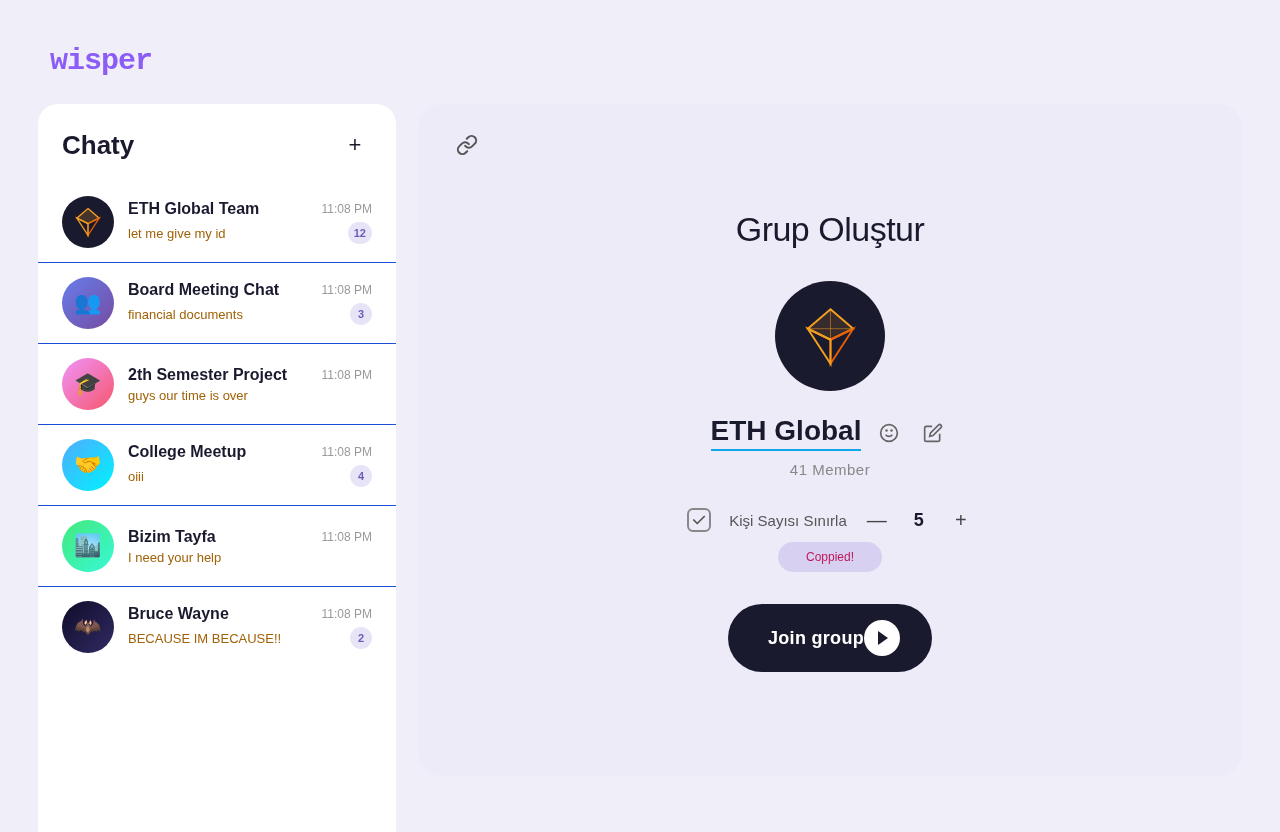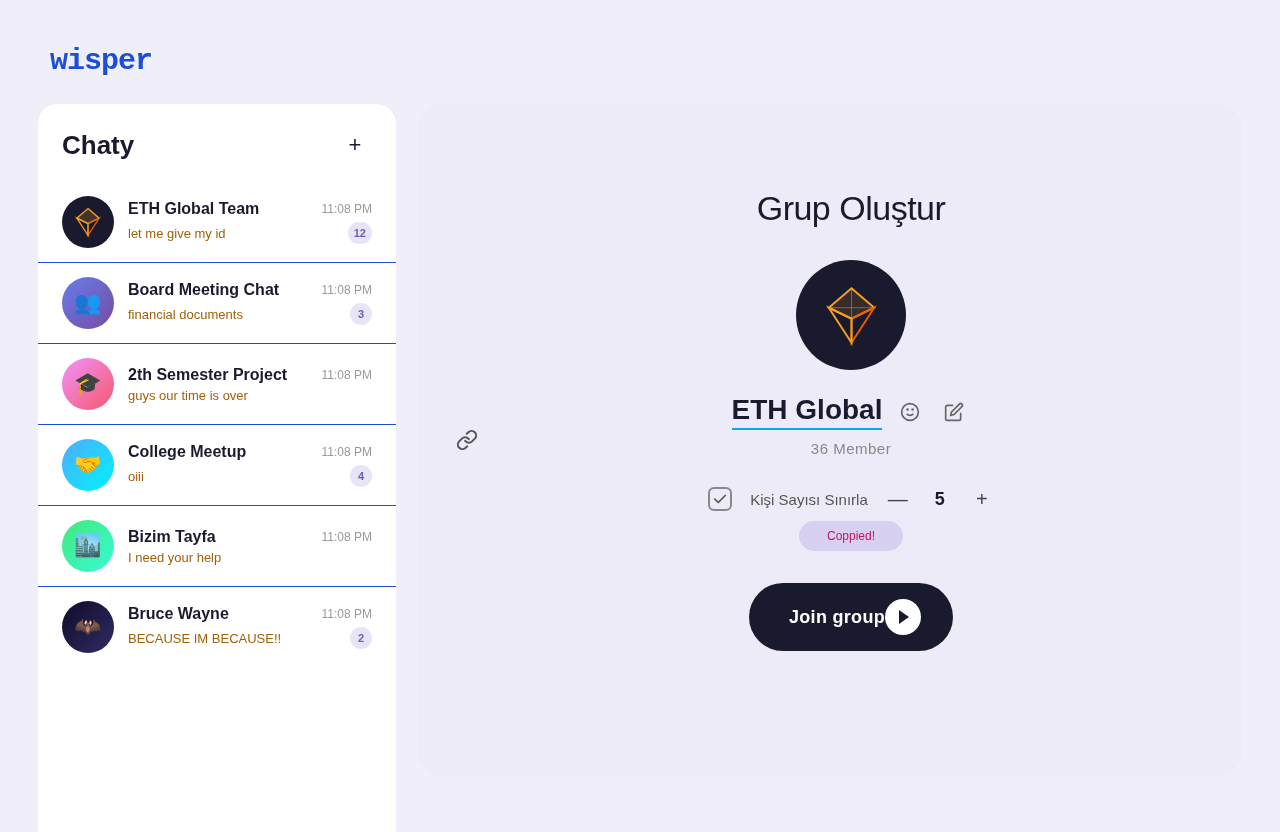--- a/index.html
+++ b/index.html
@@ -351,7 +351,7 @@
       font-family: 'Courier New', monospace;
       font-size: 30px;
       font-weight: 900;
-      color: #1d4ed8;
+      color: #8b5cf6;
       letter-spacing: -1px;
     }
   </style>

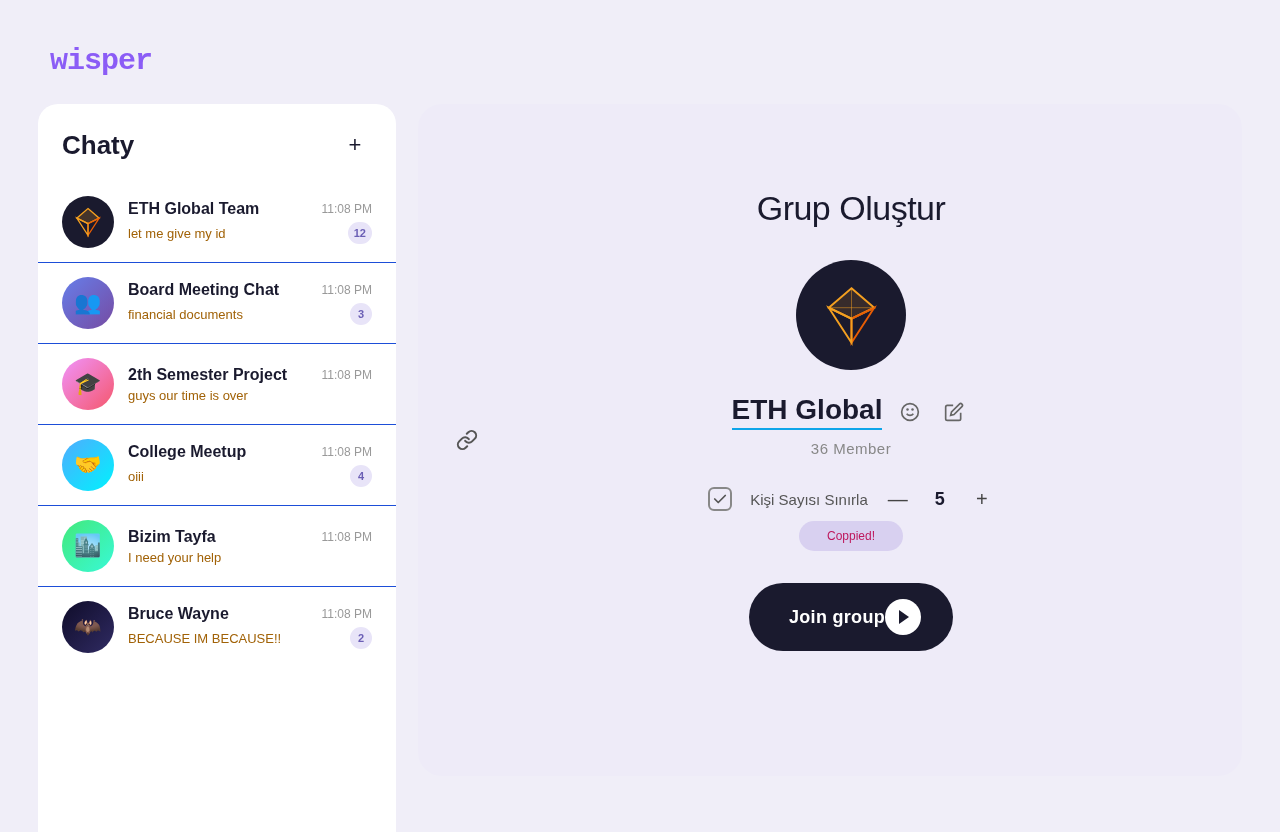--- a/index.html
+++ b/index.html
@@ -155,8 +155,8 @@
       background: #eeebf8;
       border-radius: 24px;
       display: flex;
-      flex-direction: row;
-      align-items: center;
+      flex-direction: column;
+      align-items: flex-start;
       padding: 20px 28px;
     }
 

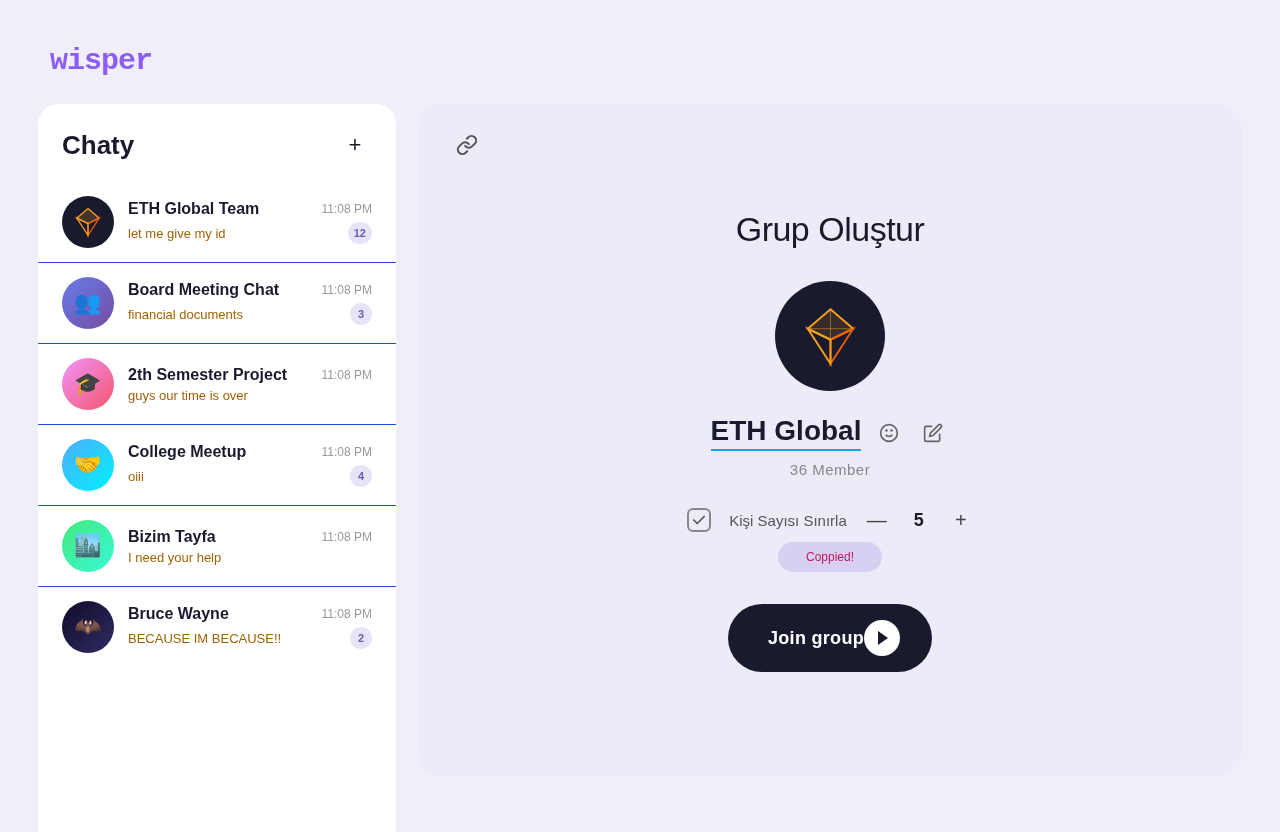--- a/index.html
+++ b/index.html
@@ -508,7 +508,7 @@
     </div>
 
     <div class="member-count">
-      <span>36</span>&nbsp;<span>Member</span>
+      <span>41</span>&nbsp;<span>Member</span>
     </div>
 
     <div class="limit-row">

